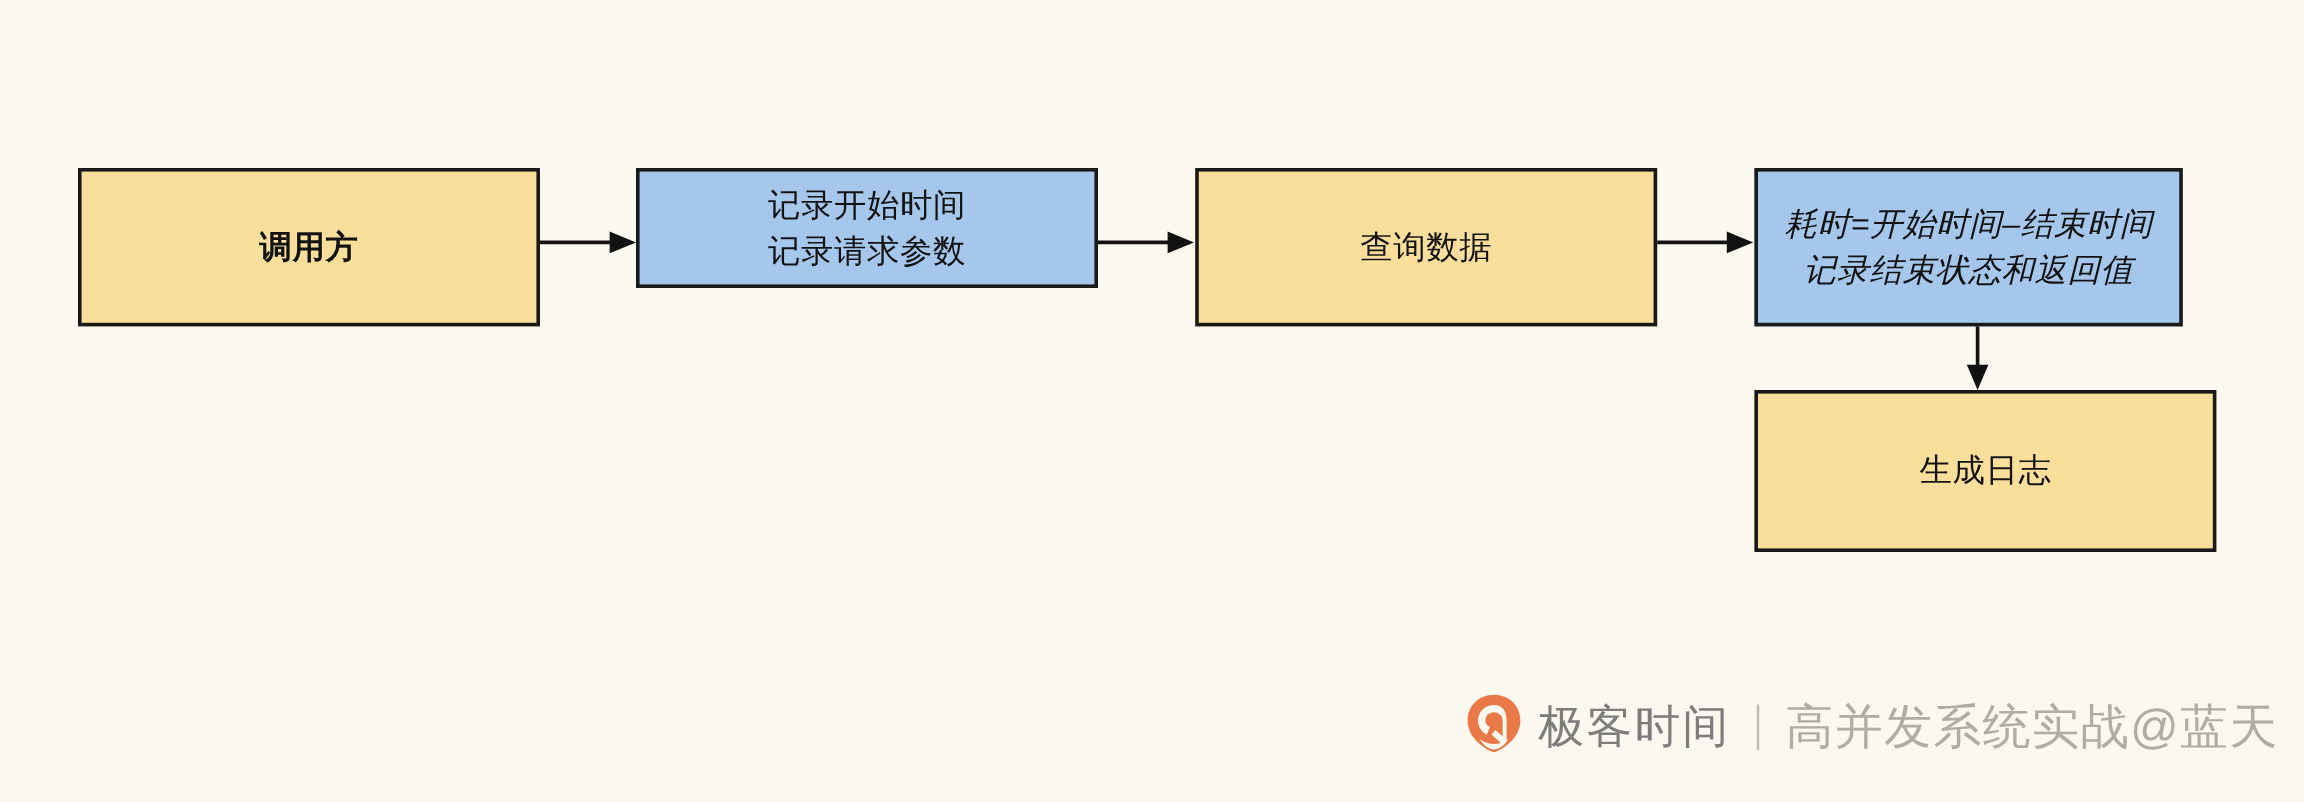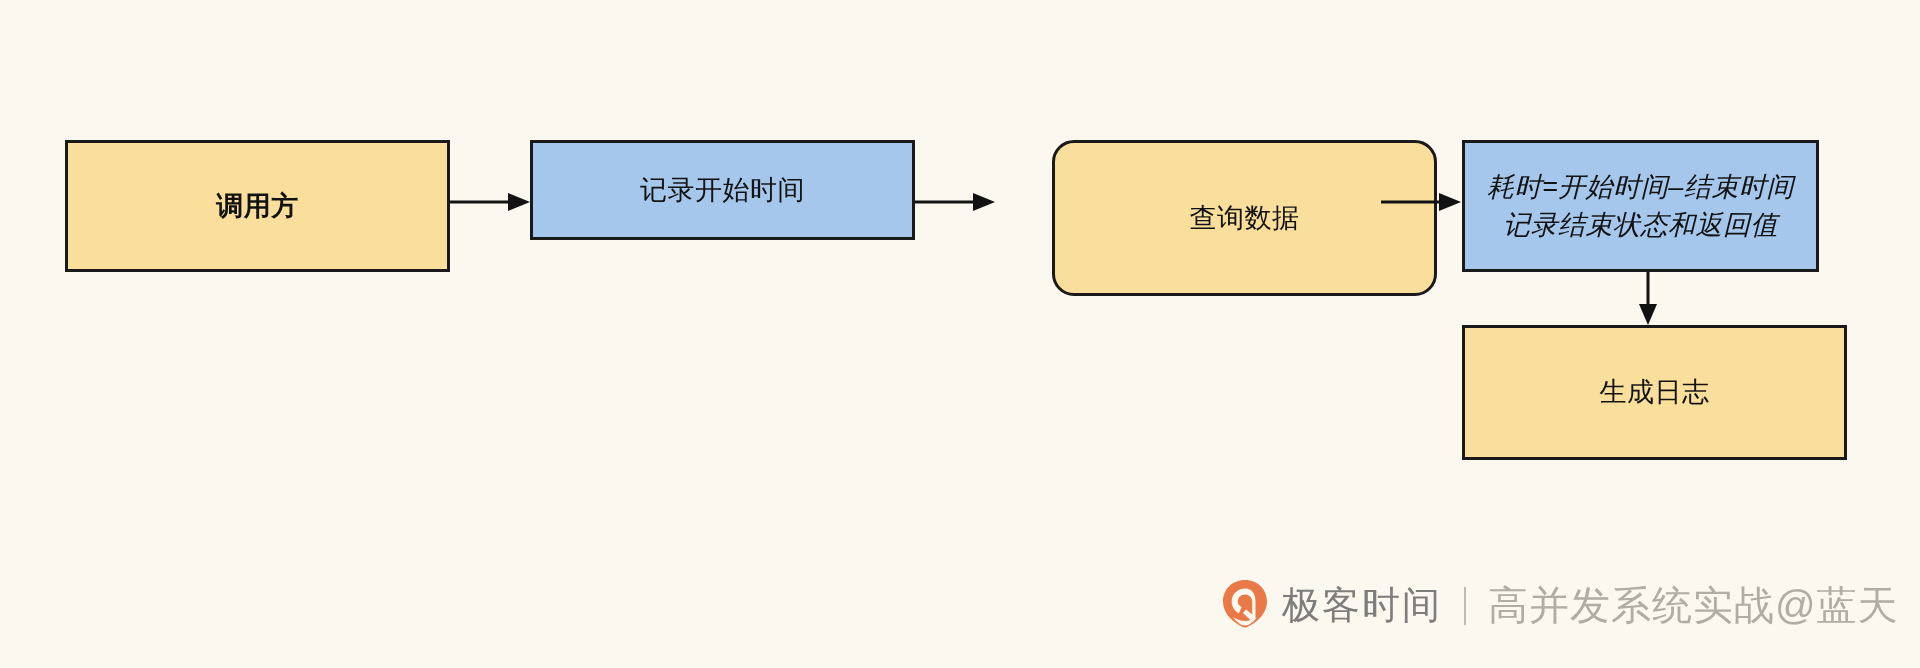--- a/index.html
+++ b/index.html
@@ -103,6 +103,7 @@
 
   <div class="node fill-blue" id="node-record">
     <span class="line">记录开始时间</span>
+    <span class="line">记录请求参数</span>
   </div>
 
   <div class="connector" id="arrow-record-query">

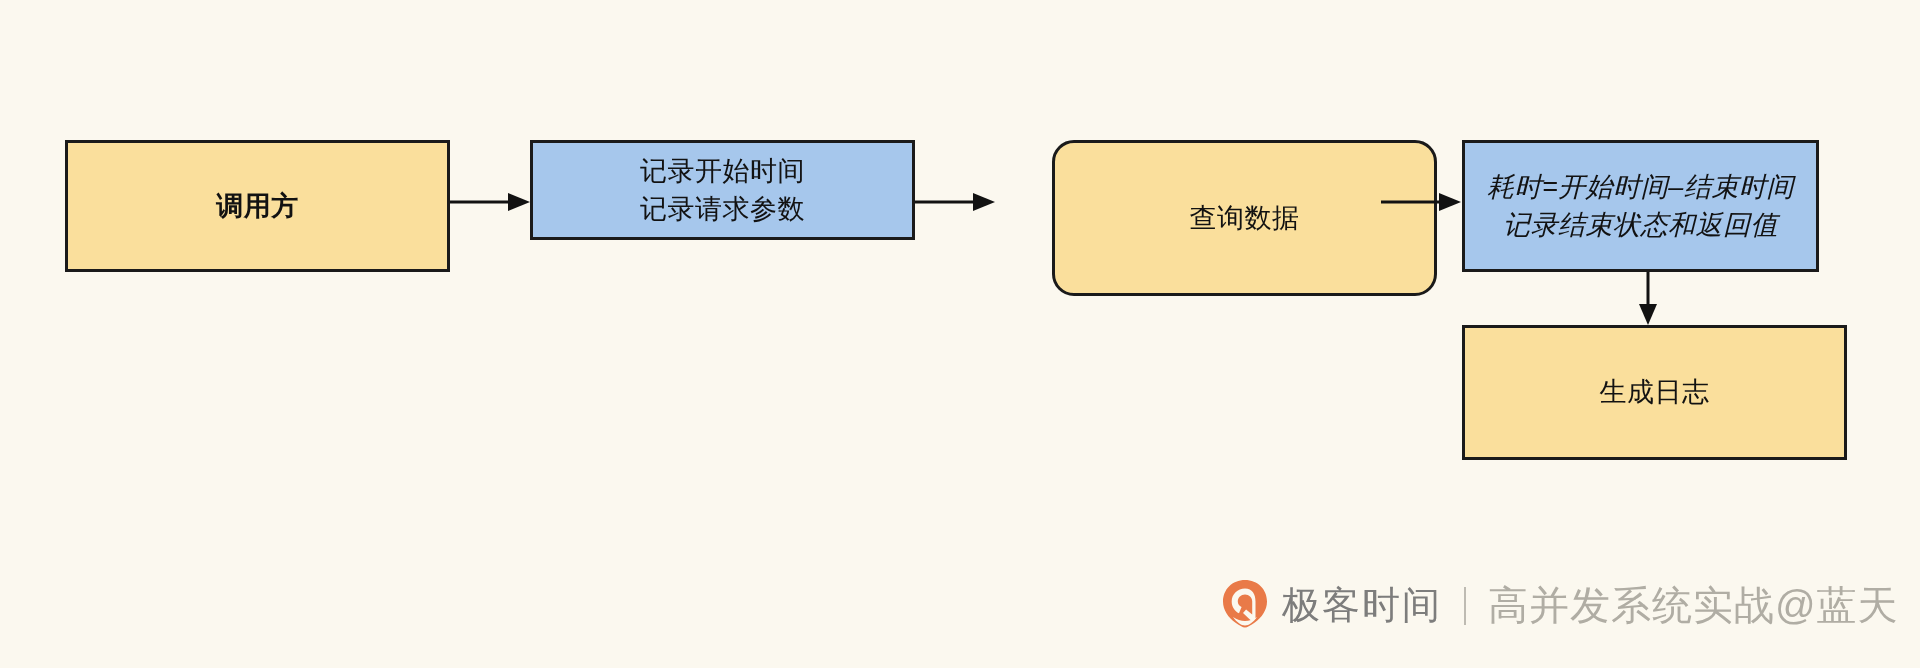--- a/index.html
+++ b/index.html
@@ -45,7 +45,7 @@
   
   #node-caller   { left: 65px;   top: 140px; width: 385px;  height: 132px; font-weight: bold; }
   #node-record   { left: 530px;  top: 140px; width: 385px;  height: 100px; }
-  #node-query    { left: 1052px;  top: 140px; width: 385px;  height: 156px; border-radius: 22px; }
+  #node-query    { left: 996px;  top: 140px; width: 385px;  height: 132px; }
   #node-elapsed  { left: 1462px; top: 140px; width: 357px;  height: 132px; font-style: italic; }
   #node-log      { left: 1462px; top: 325px; width: 385px;  height: 135px; }
 

